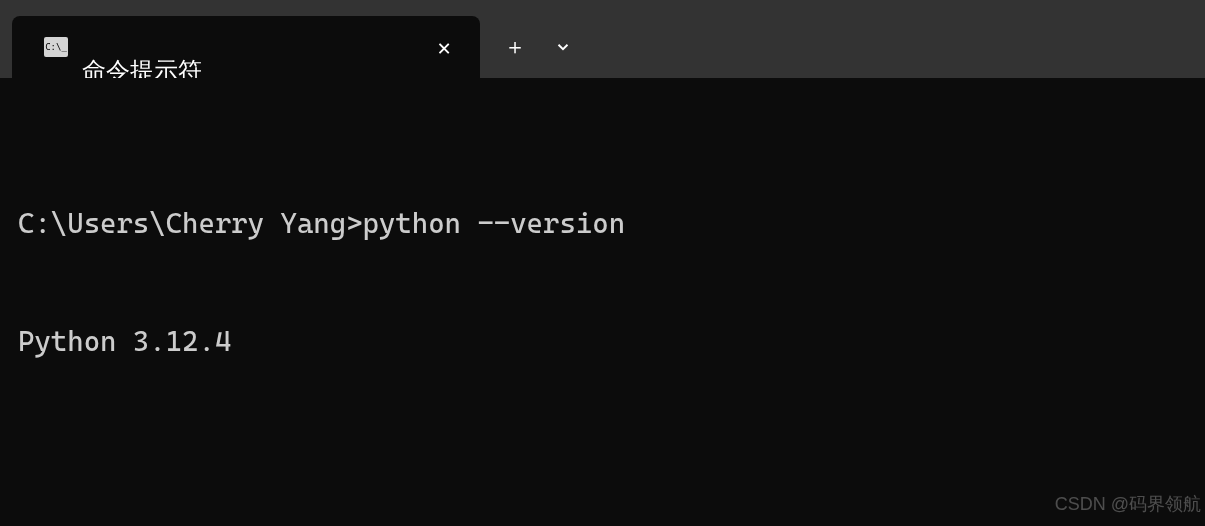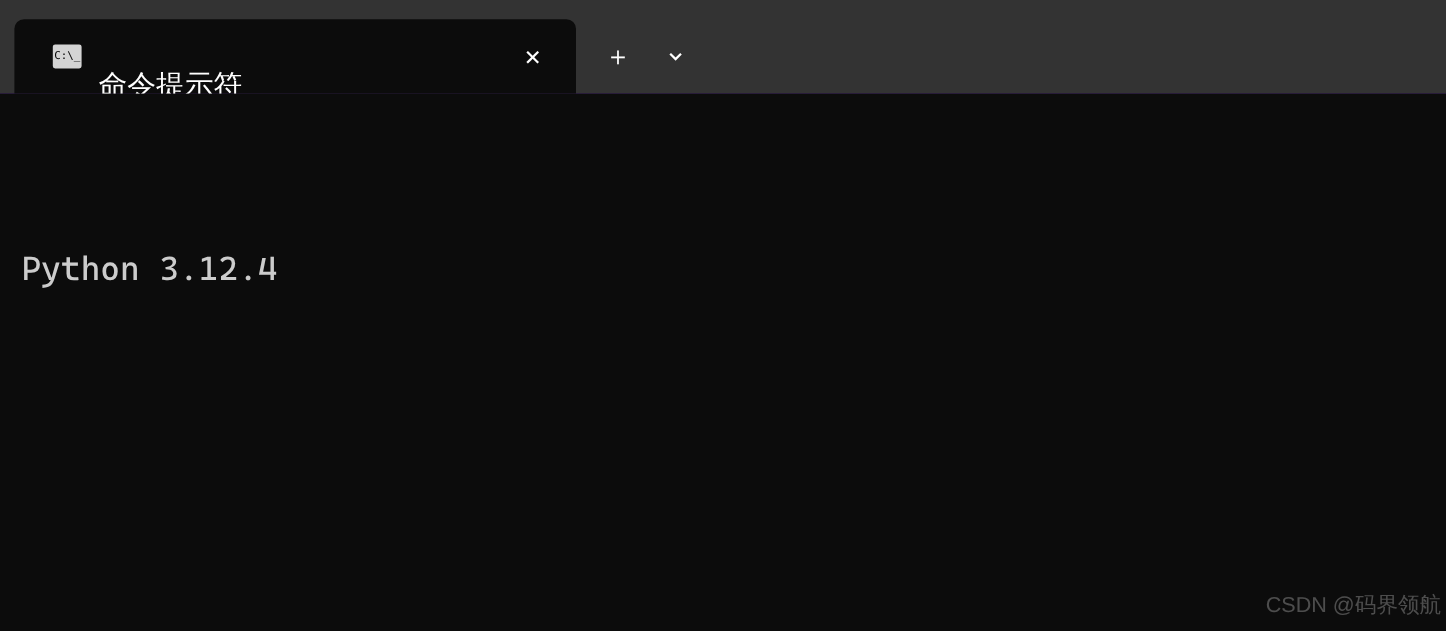--- a/index.html
+++ b/index.html
@@ -133,6 +133,7 @@
   </div>
 
   <div class="terminal-body">
+    <span class="term-line"><span>C:\Users\Cherry Yang&gt;</span><span>python --version</span></span>
     <span class="term-line">Python 3.12.4</span>
     <span class="term-line"></span>
     

